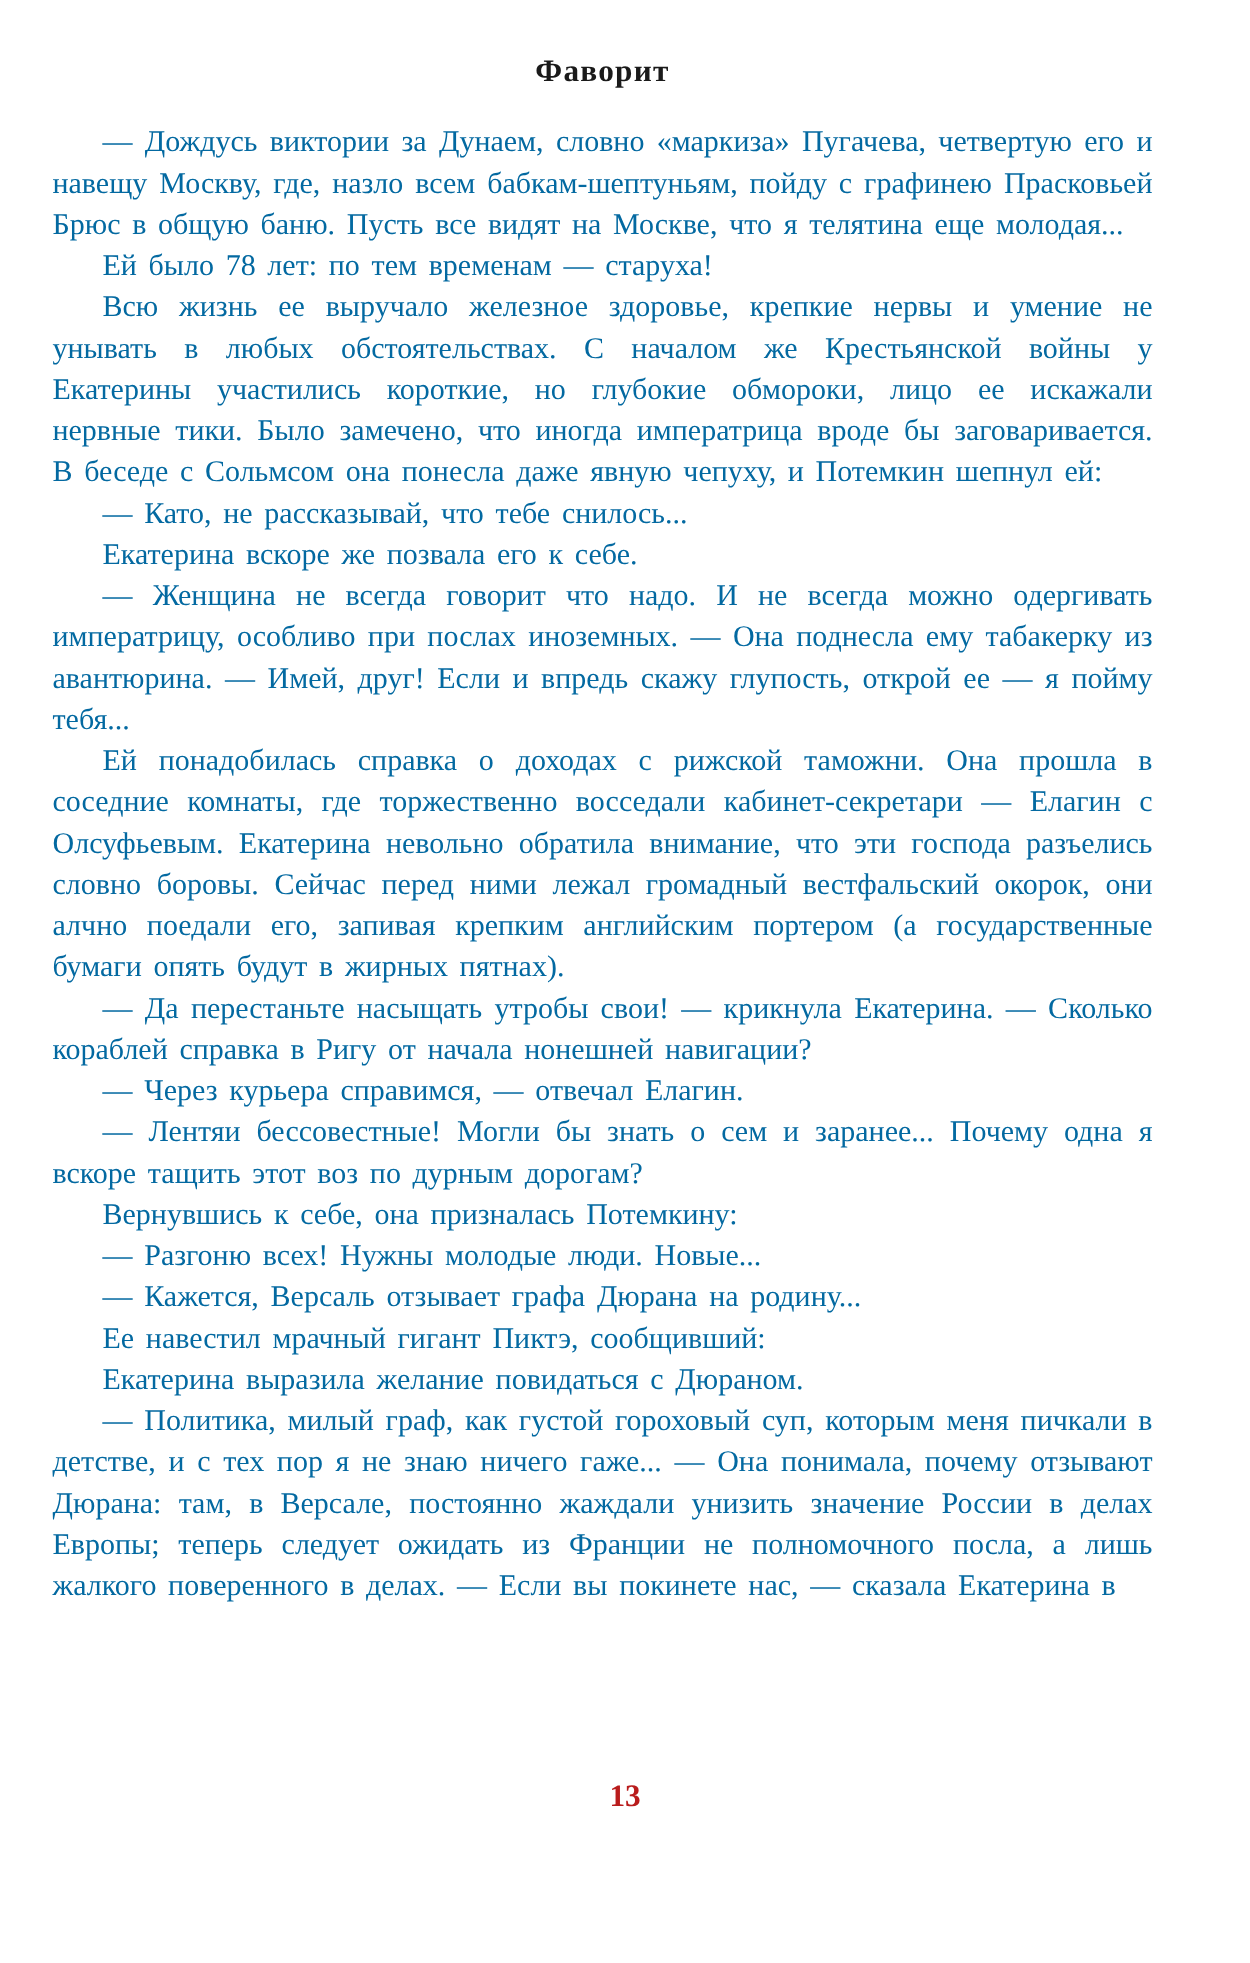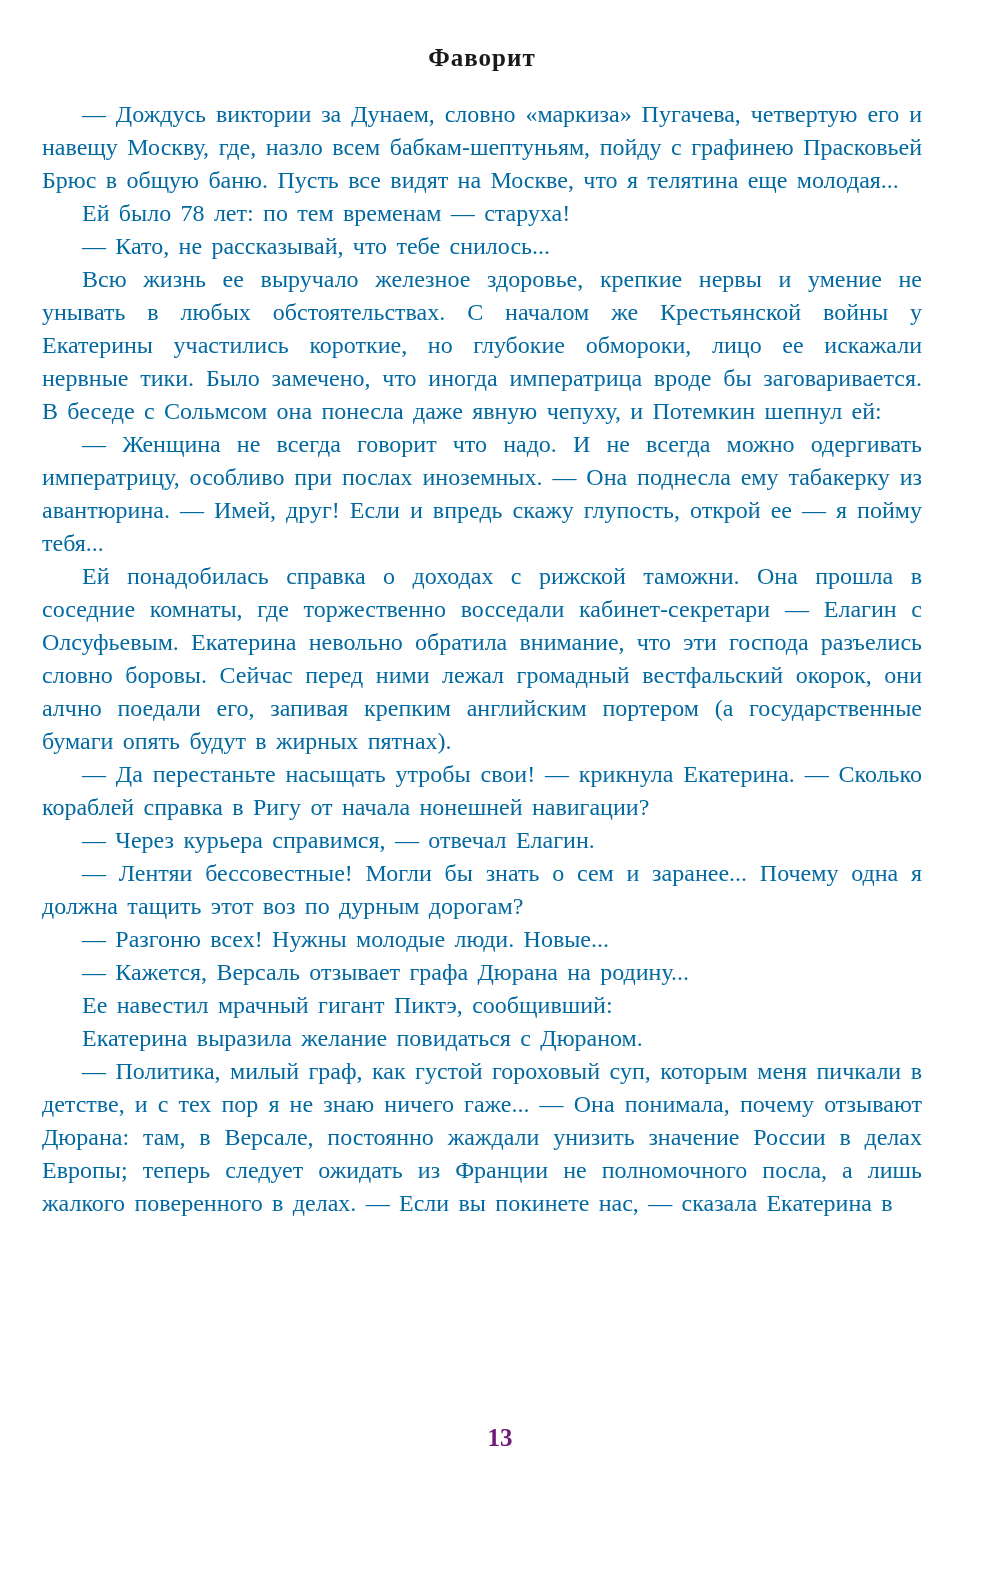--- a/index.html
+++ b/index.html
@@ -61,8 +61,8 @@
   <div class="text-block">
     <p>— Дождусь виктории за Дунаем, словно «маркиза» Пугачева, четвертую его и навещу Москву, где, назло всем бабкам-шептуньям, пойду с графинею Прасковьей Брюс в общую баню. Пусть все видят на Москве, что я телятина еще молодая...</p>
     <p>Ей было 78 лет: по тем временам — старуха!</p>
+    <p>Всю жизнь ее выручало железное здоровье, крепкие нервы и умение не унывать в любых обстоятельствах. С началом же Крестьянской войны у Екатерины участились короткие, но глубокие обмороки, лицо ее искажали нервные тики. Было замечено, что иногда императрица вроде бы заговаривается. В беседе с Сольмсом она понесла даже явную чепуху, и Потемкин шепнул ей:</p>
     <p>— Като, не рассказывай, что тебе снилось...</p>
-    <p>Всю жизнь ее выручало железное здоровье, крепкие нервы и умение не унывать в любых обстоятельствах. С началом же Крестьянской войны у Екатерины участились короткие, но глубокие обмороки, лицо ее искажали нервные тики. Было замечено, что иногда императрица вроде бы заговаривается. В беседе с Сольмсом она понесла даже явную чепуху, и Потемкин шепнул ей:</p>
     <p>— Женщина не всегда говорит что надо. И не всегда можно одергивать императрицу, особливо при послах иноземных. — Она поднесла ему табакерку из авантюрина. — Имей, друг! Если и впредь скажу глупость, открой ее — я пойму тебя...</p>
     <p>Ей понадобилась справка о доходах с рижской таможни. Она прошла в соседние комнаты, где торжественно восседали кабинет-секретари — Елагин с Олсуфьевым. Екатерина невольно обратила внимание, что эти господа разъелись словно боровы. Сейчас перед ними лежал громадный вестфальский окорок, они алчно поедали его, запивая крепким английским портером (а государственные бумаги опять будут в жирных пятнах).</p>
     <p>— Да перестаньте насыщать утробы свои! — крикнула Екатерина. — Сколько кораблей справка в Ригу от начала нонешней навигации?</p>

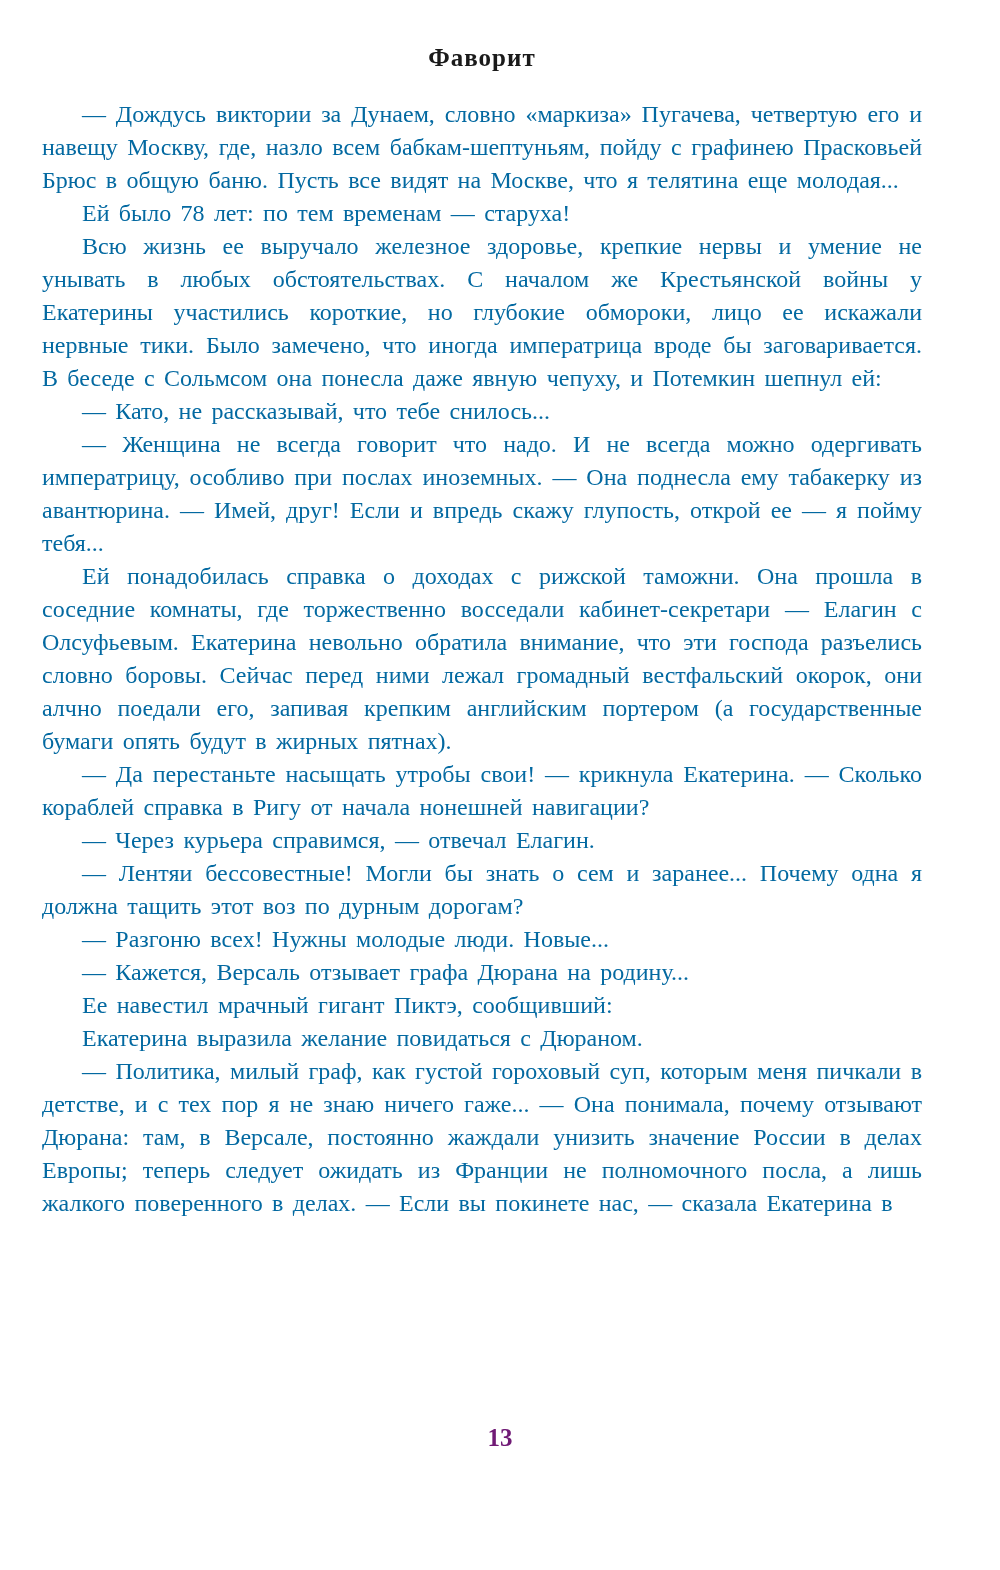--- a/index.html
+++ b/index.html
@@ -63,6 +63,7 @@
     <p>Ей было 78 лет: по тем временам — старуха!</p>
     <p>Всю жизнь ее выручало железное здоровье, крепкие нервы и умение не унывать в любых обстоятельствах. С началом же Крестьянской войны у Екатерины участились короткие, но глубокие обмороки, лицо ее искажали нервные тики. Было замечено, что иногда императрица вроде бы заговаривается. В беседе с Сольмсом она понесла даже явную чепуху, и Потемкин шепнул ей:</p>
     <p>— Като, не рассказывай, что тебе снилось...</p>
+    <p>Екатерина вскоре же позвала его к себе.</p>
     <p>— Женщина не всегда говорит что надо. И не всегда можно одергивать императрицу, особливо при послах иноземных. — Она поднесла ему табакерку из авантюрина. — Имей, друг! Если и впредь скажу глупость, открой ее — я пойму тебя...</p>
     <p>Ей понадобилась справка о доходах с рижской таможни. Она прошла в соседние комнаты, где торжественно восседали кабинет-секретари — Елагин с Олсуфьевым. Екатерина невольно обратила внимание, что эти господа разъелись словно боровы. Сейчас перед ними лежал громадный вестфальский окорок, они алчно поедали его, запивая крепким английским портером (а государственные бумаги опять будут в жирных пятнах).</p>
     <p>— Да перестаньте насыщать утробы свои! — крикнула Екатерина. — Сколько кораблей справка в Ригу от начала нонешней навигации?</p>

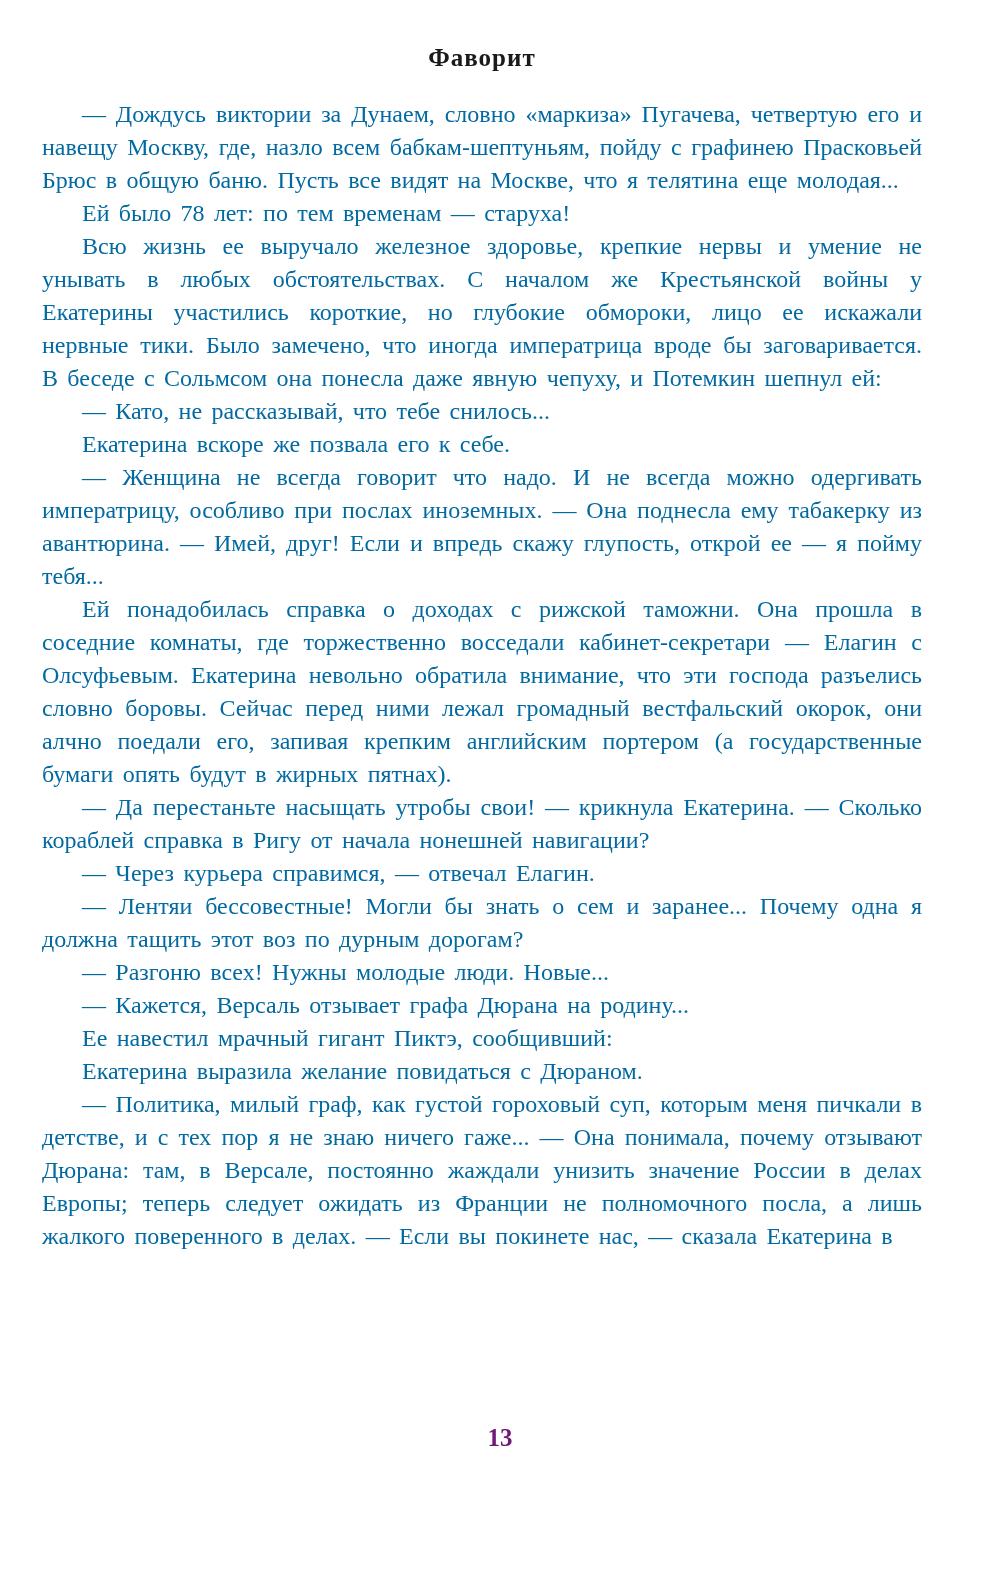--- a/index.html
+++ b/index.html
@@ -68,7 +68,7 @@
     <p>Ей понадобилась справка о доходах с рижской таможни. Она прошла в соседние комнаты, где торжественно восседали кабинет-секретари — Елагин с Олсуфьевым. Екатерина невольно обратила внимание, что эти господа разъелись словно боровы. Сейчас перед ними лежал громадный вестфальский окорок, они алчно поедали его, запивая крепким английским портером (а государственные бумаги опять будут в жирных пятнах).</p>
     <p>— Да перестаньте насыщать утробы свои! — крикнула Екатерина. — Сколько кораблей справка в Ригу от начала нонешней навигации?</p>
     <p>— Через курьера справимся, — отвечал Елагин.</p>
-    <p>— Лентяи бессовестные! Могли бы знать о сем и заранее... Почему одна я должна тащить этот воз по дурным дорогам?</p>
+    <p>— Лентяи бессовестные! Могли бы знать о сем и заранее... Почему одна я вскоре тащить этот воз по дурным дорогам?</p>
     <p>— Разгоню всех! Нужны молодые люди. Новые...</p>
     <p>— Кажется, Версаль отзывает графа Дюрана на родину...</p>
     <p>Ее навестил мрачный гигант Пиктэ, сообщивший:</p>

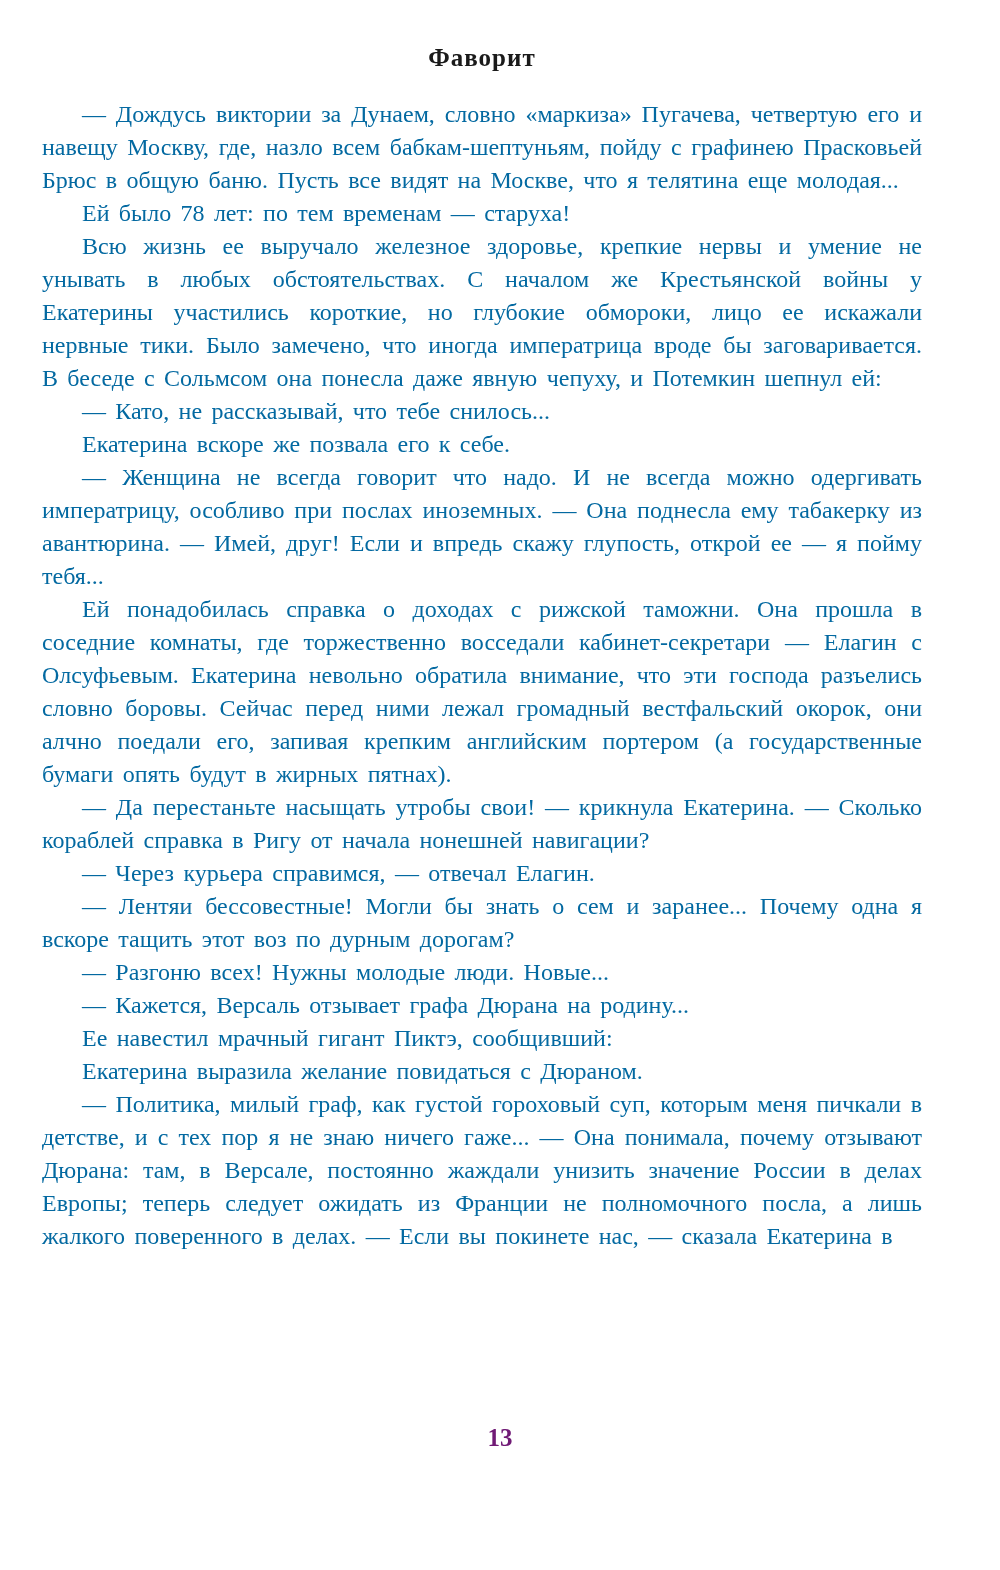--- a/index.html
+++ b/index.html
@@ -69,6 +69,7 @@
     <p>— Да перестаньте насыщать утробы свои! — крикнула Екатерина. — Сколько кораблей справка в Ригу от начала нонешней навигации?</p>
     <p>— Через курьера справимся, — отвечал Елагин.</p>
     <p>— Лентяи бессовестные! Могли бы знать о сем и заранее... Почему одна я вскоре тащить этот воз по дурным дорогам?</p>
+    <p>Вернувшись к себе, она призналась Потемкину:</p>
     <p>— Разгоню всех! Нужны молодые люди. Новые...</p>
     <p>— Кажется, Версаль отзывает графа Дюрана на родину...</p>
     <p>Ее навестил мрачный гигант Пиктэ, сообщивший:</p>

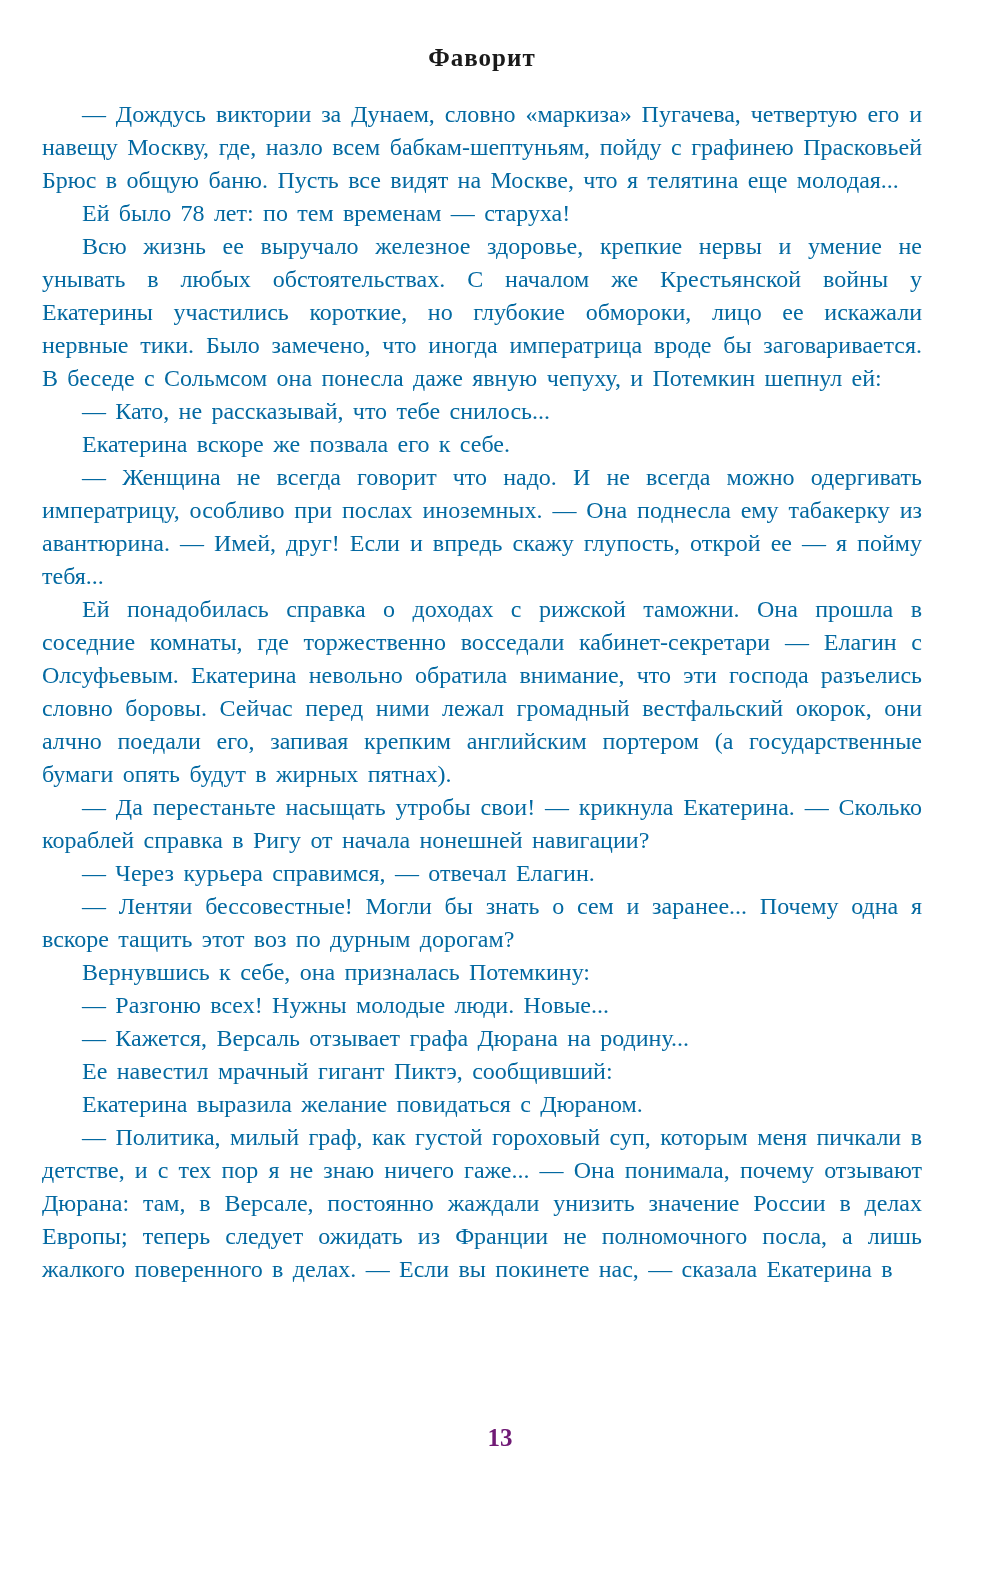--- a/index.html
+++ b/index.html
@@ -49,7 +49,7 @@
       text-align: center;
       font-weight: bold;
       font-size: 25px;
-      color: #701a75;
+      color: #b91c1c;
     }
   </style>
 </head>

